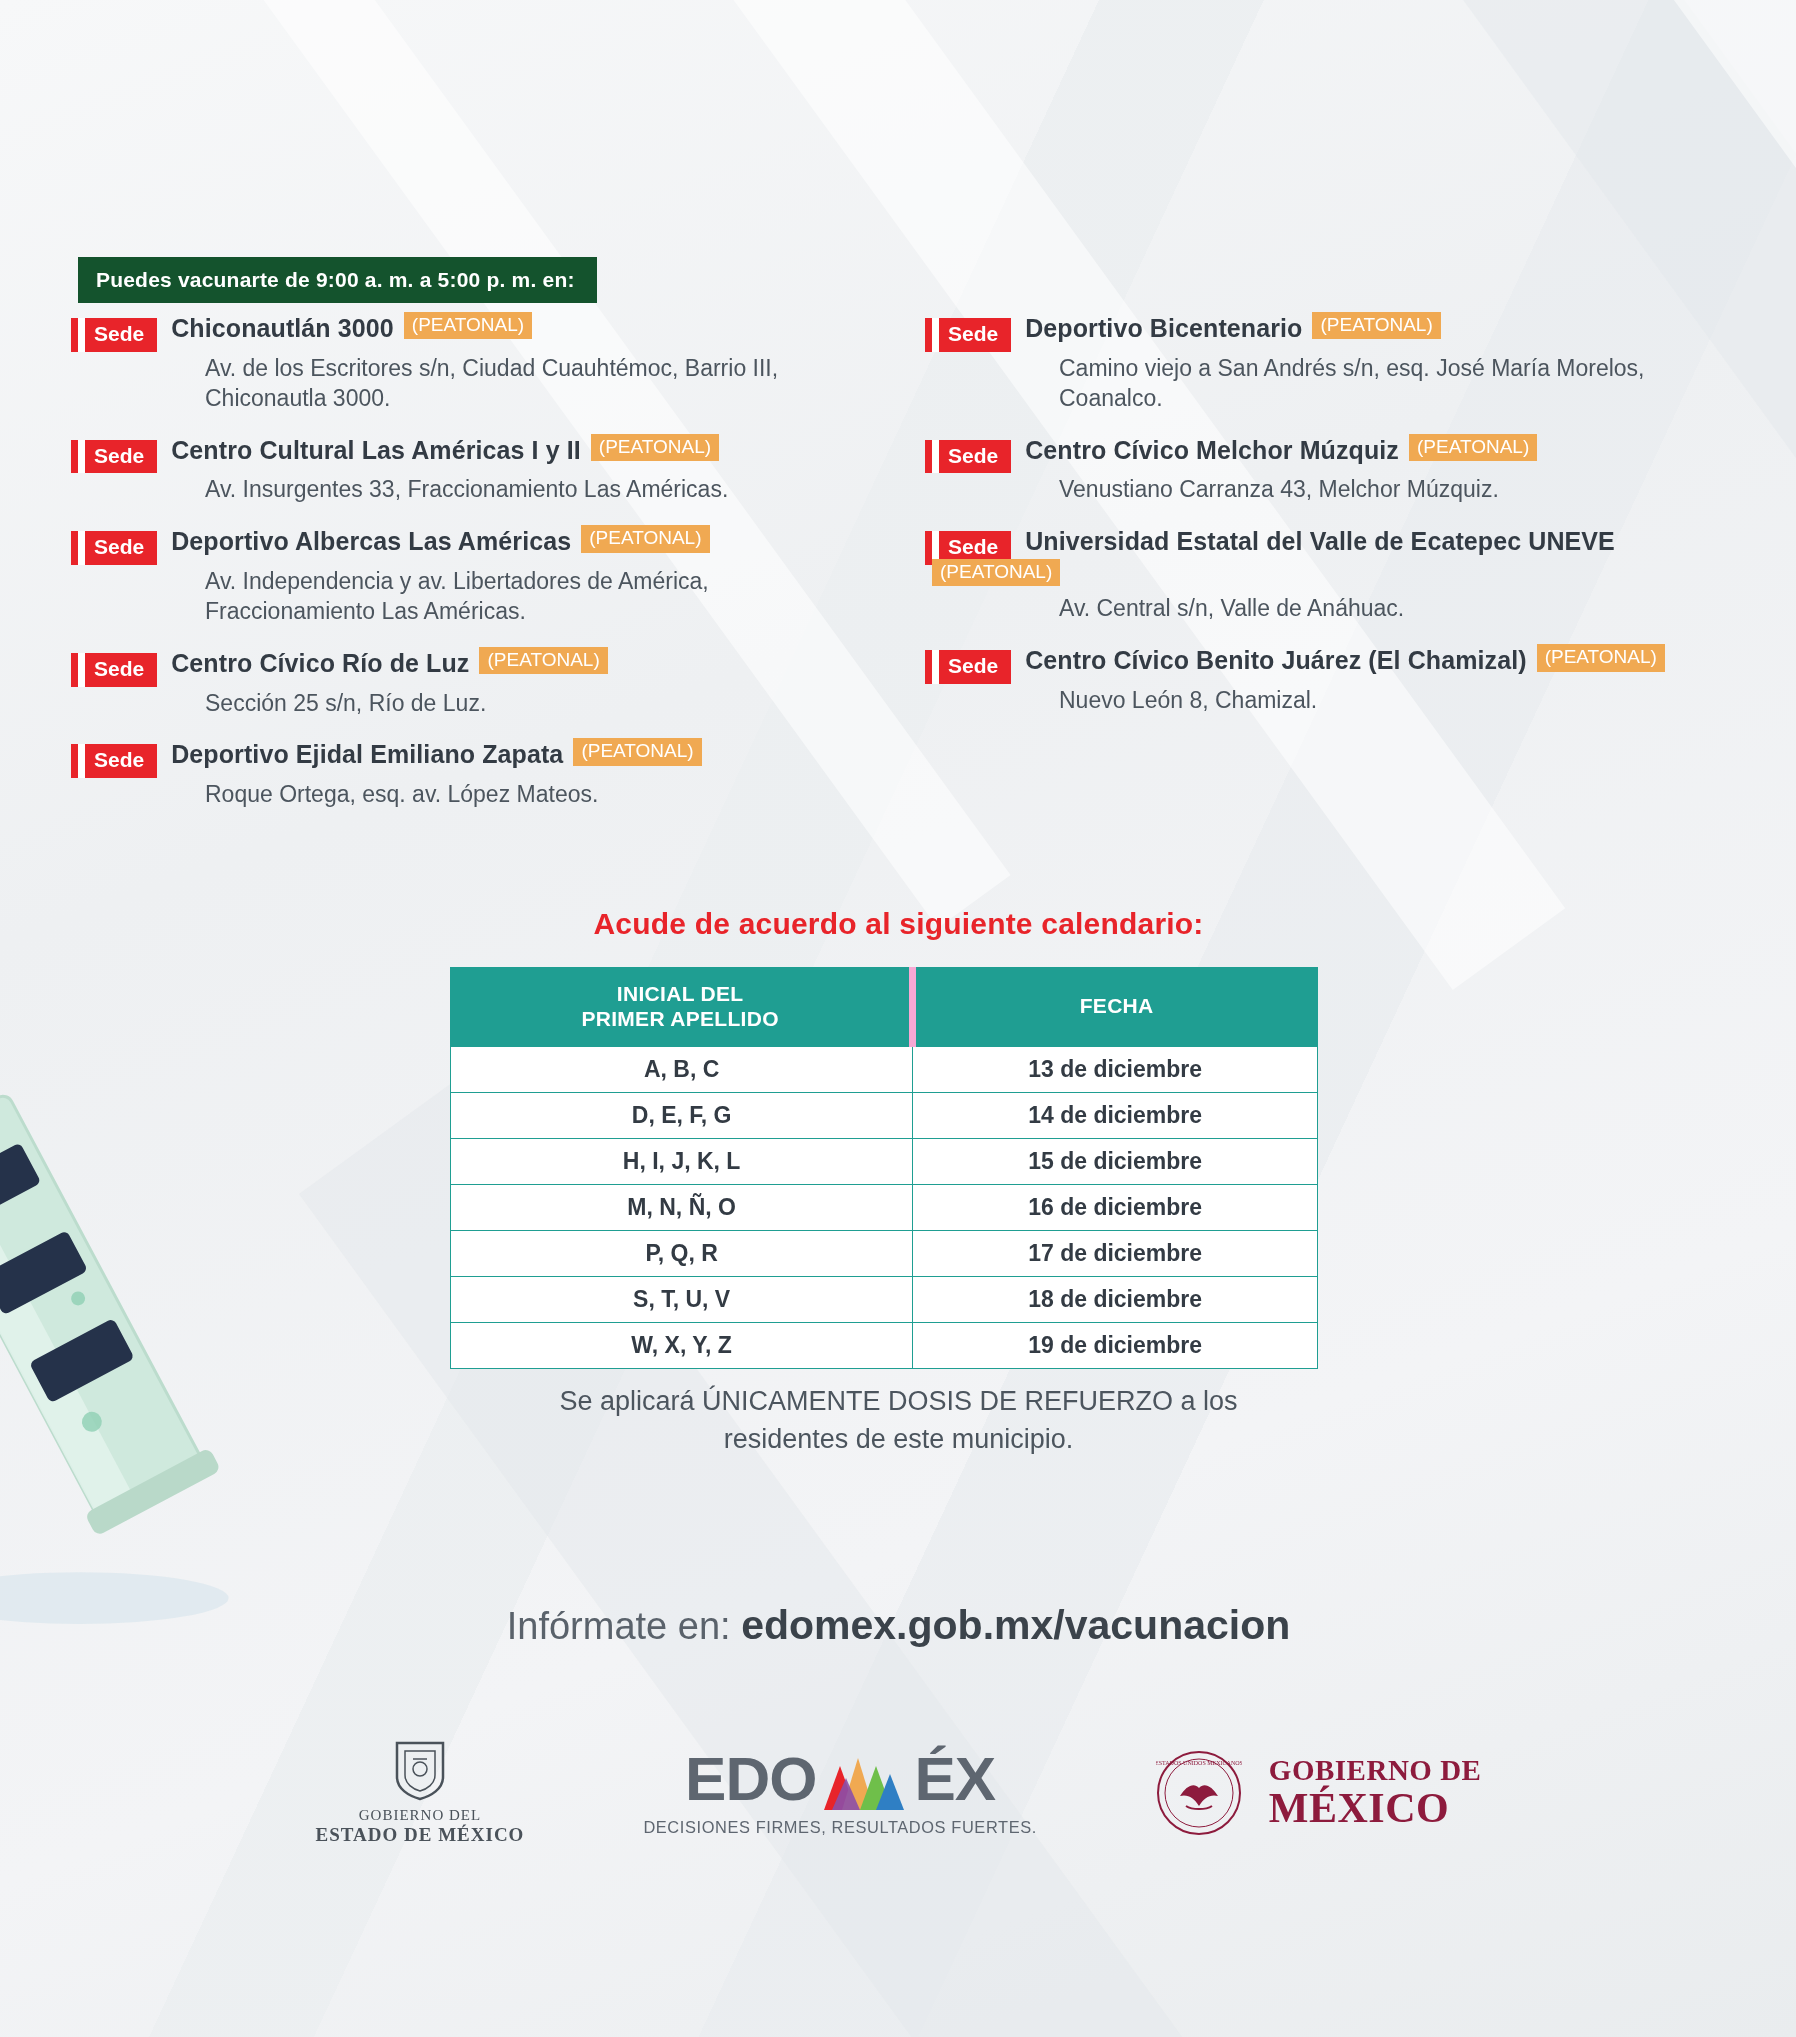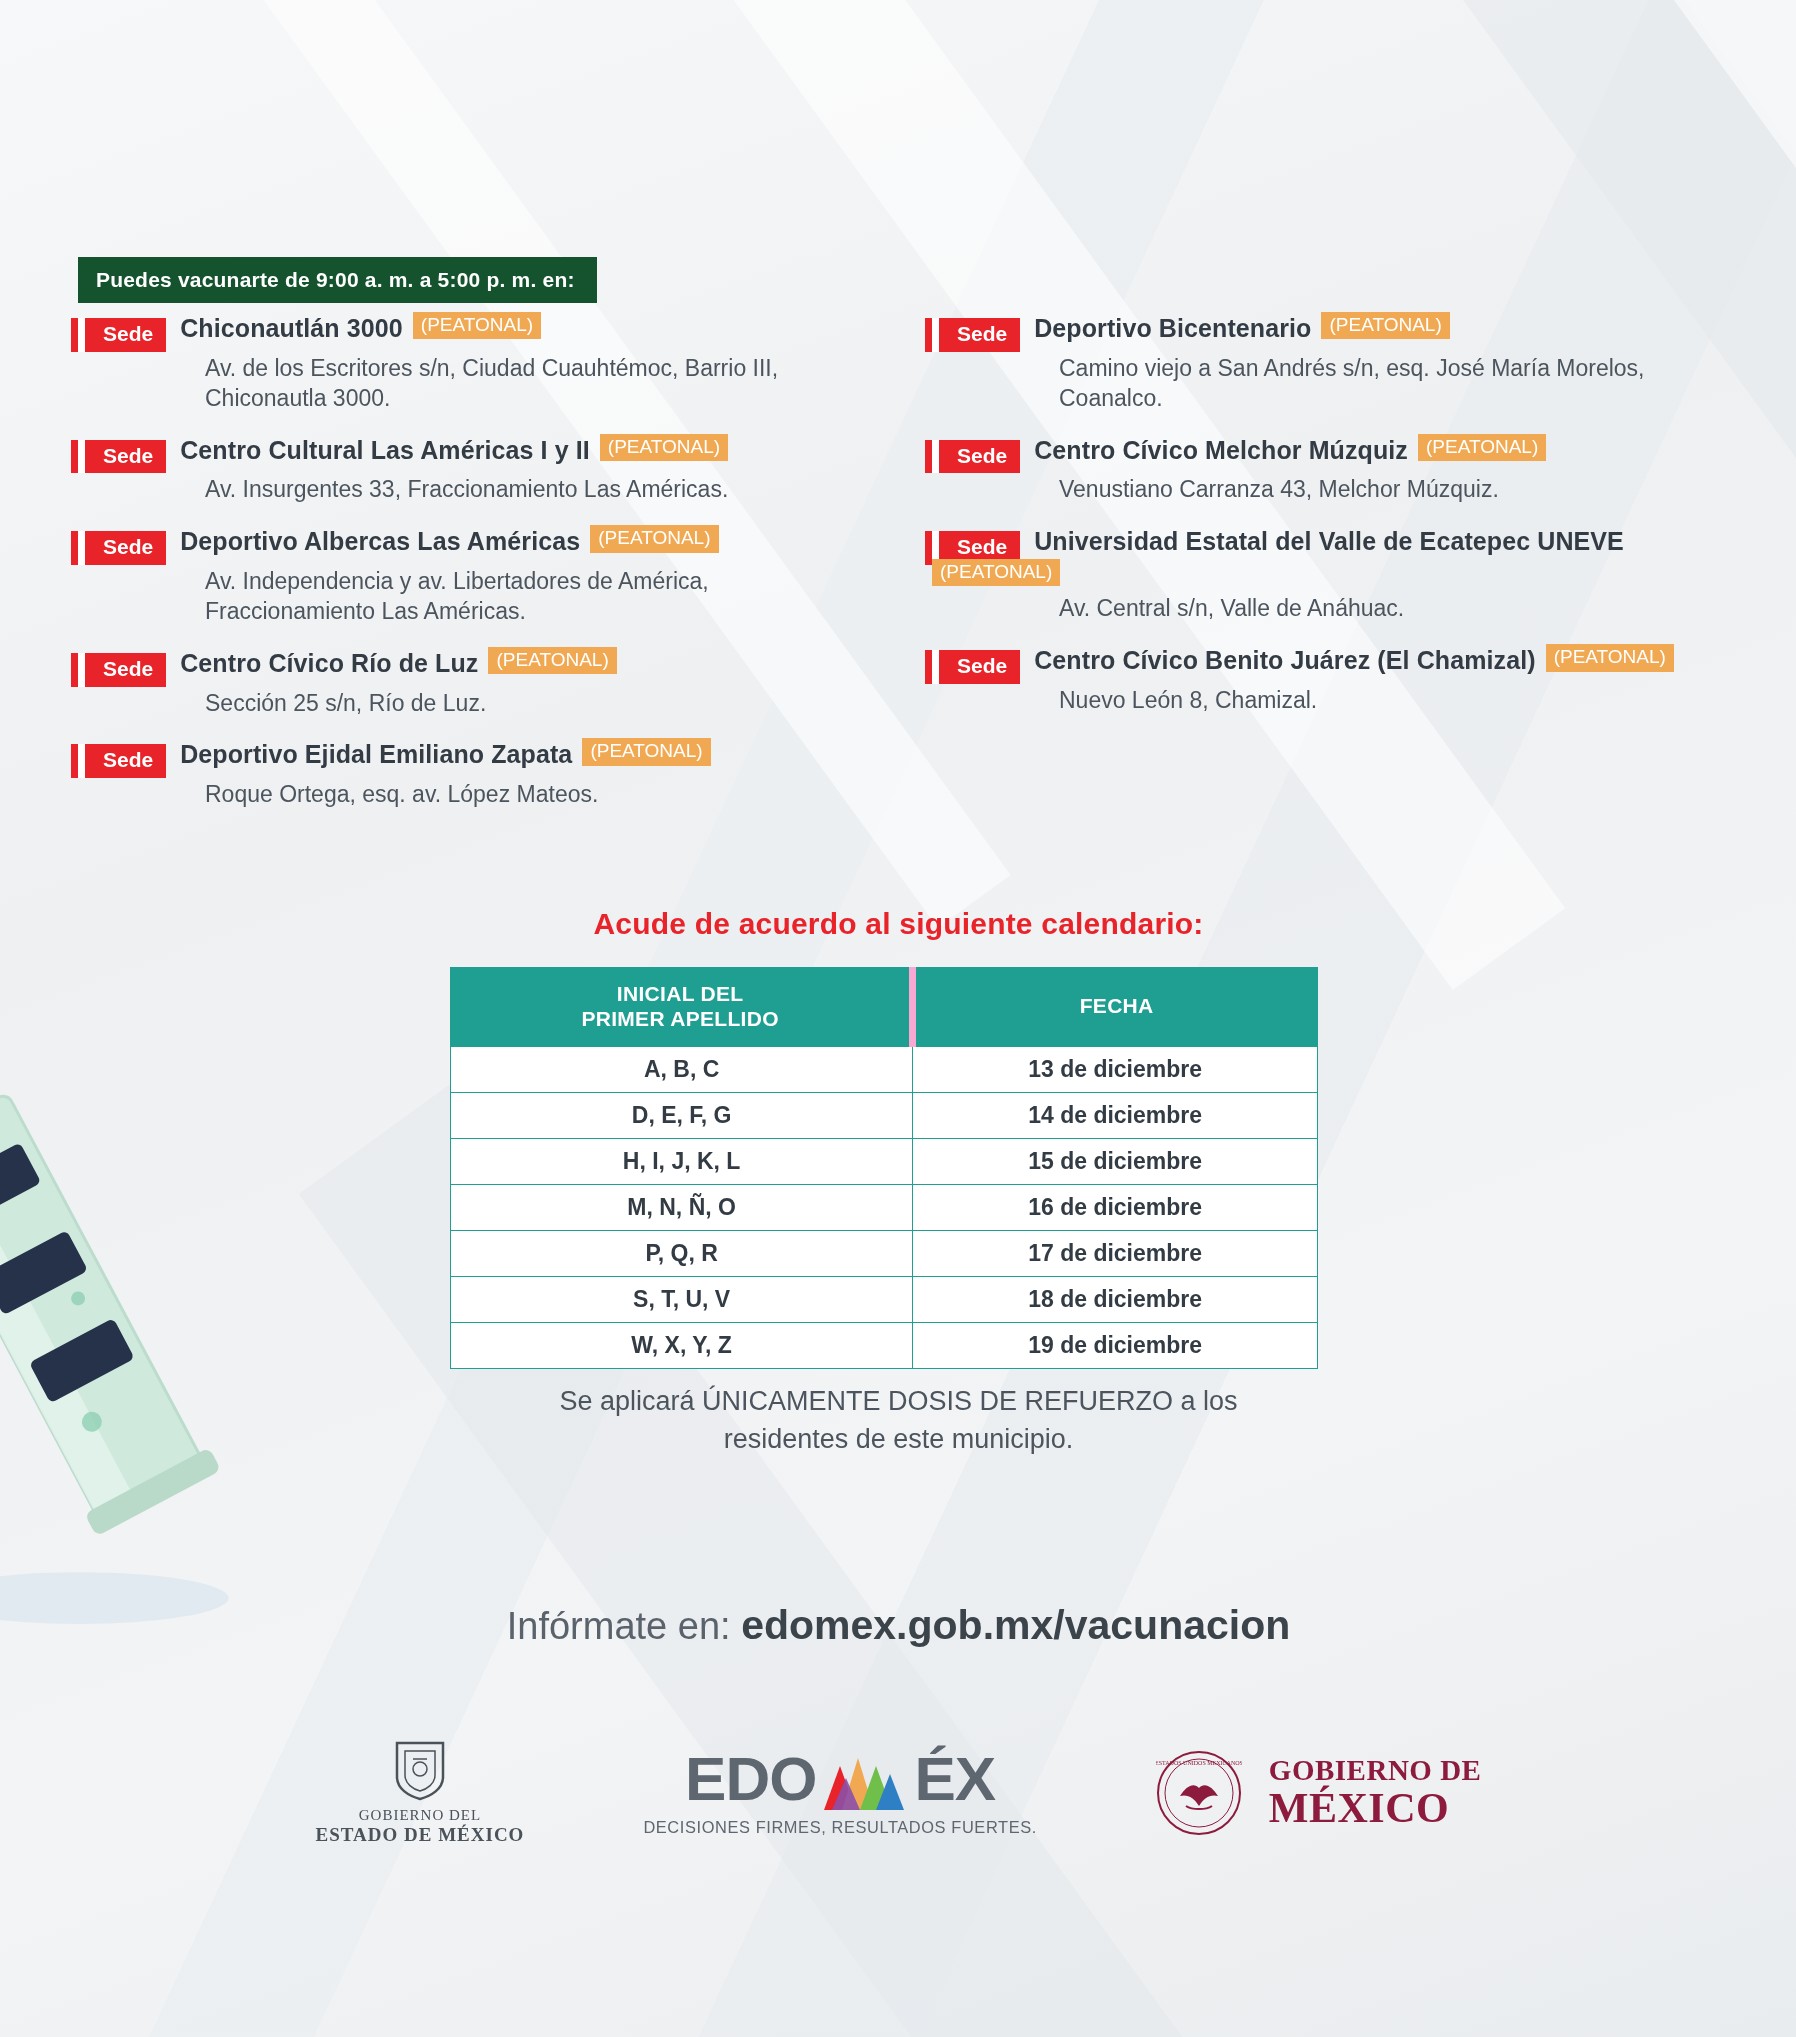--- a/index.html
+++ b/index.html
@@ -99,7 +99,7 @@
     color: #ffffff;
     font-weight: bold;
     font-size: 21px;
-    padding: 4px 13px 5px 18px;
+    padding: 4px 13px 5px 9px;
     border-left: 7px solid #ffffff;
     box-shadow: -7px 0 0 0 #e8242a;
     position: relative;

